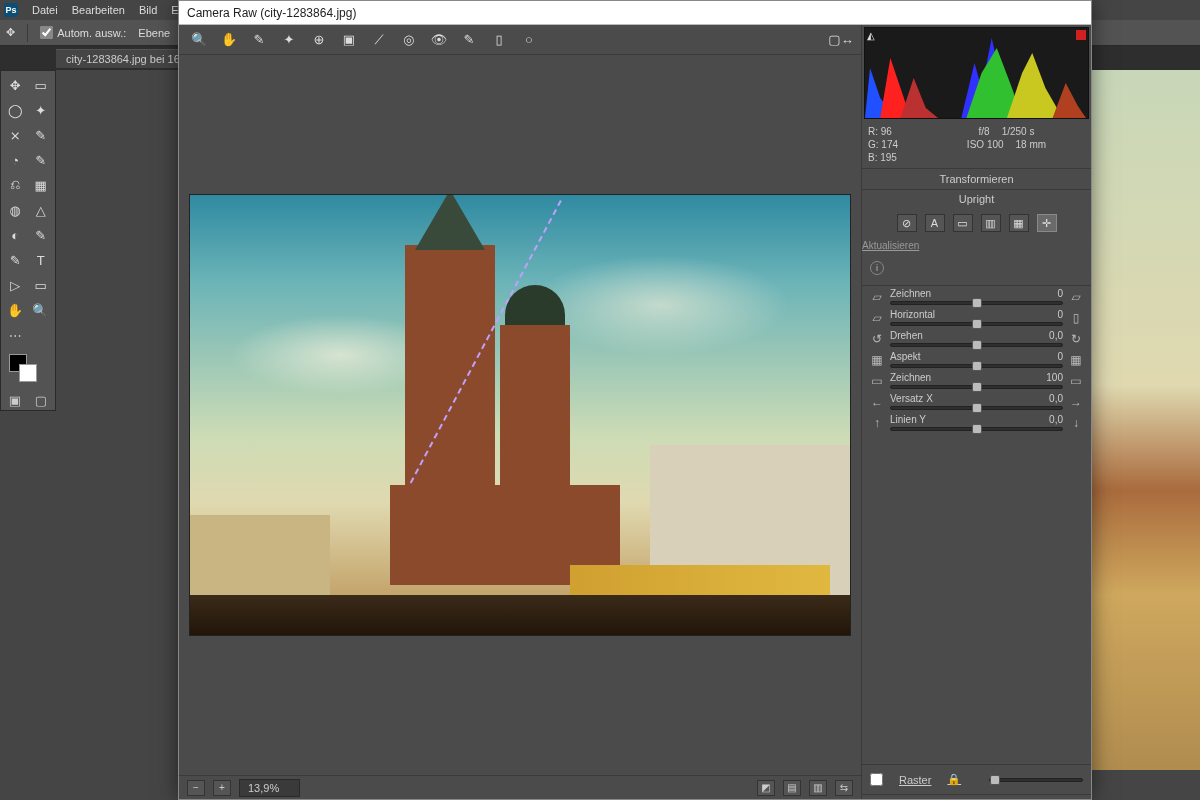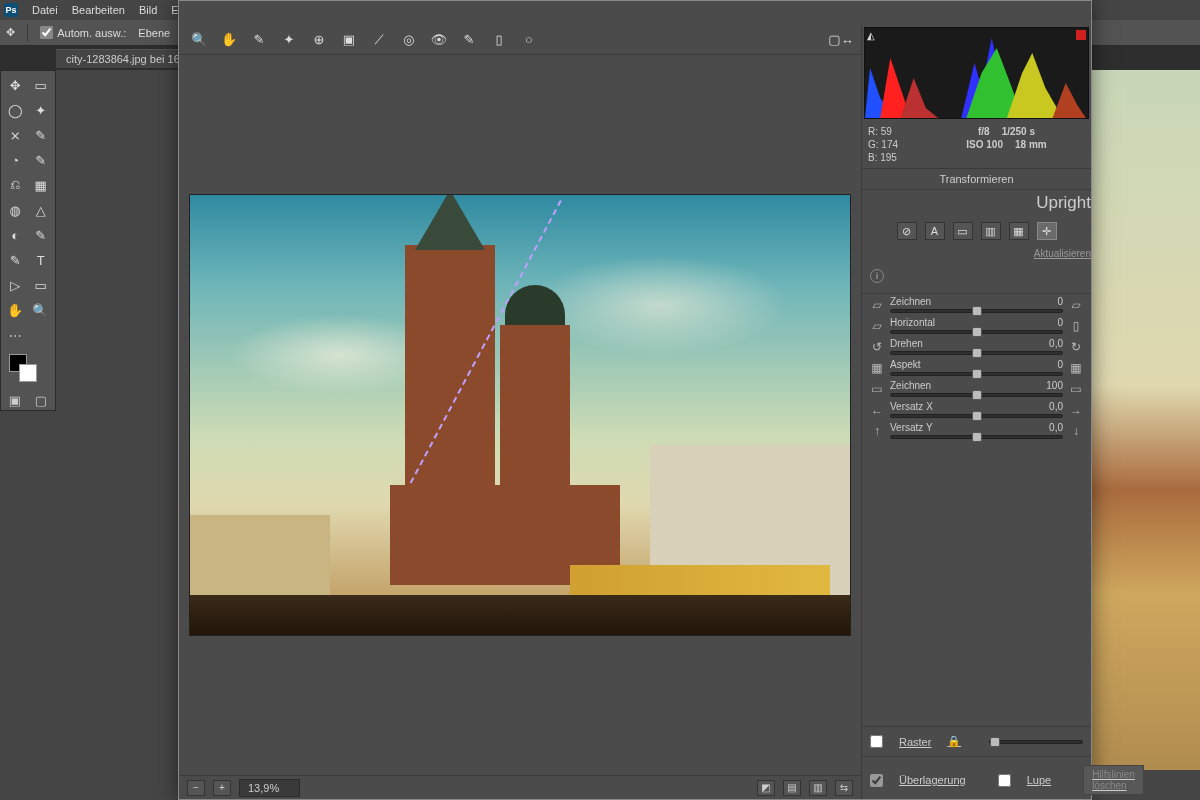--- a/index.html
+++ b/index.html
@@ -173,6 +173,7 @@
 </div>
 
 <div class="cr-window">
+  <div class="cr-title">Camera Raw (city-1283864.jpg)</div>
   <div class="cr-body">
 
     <div class="cr-left">

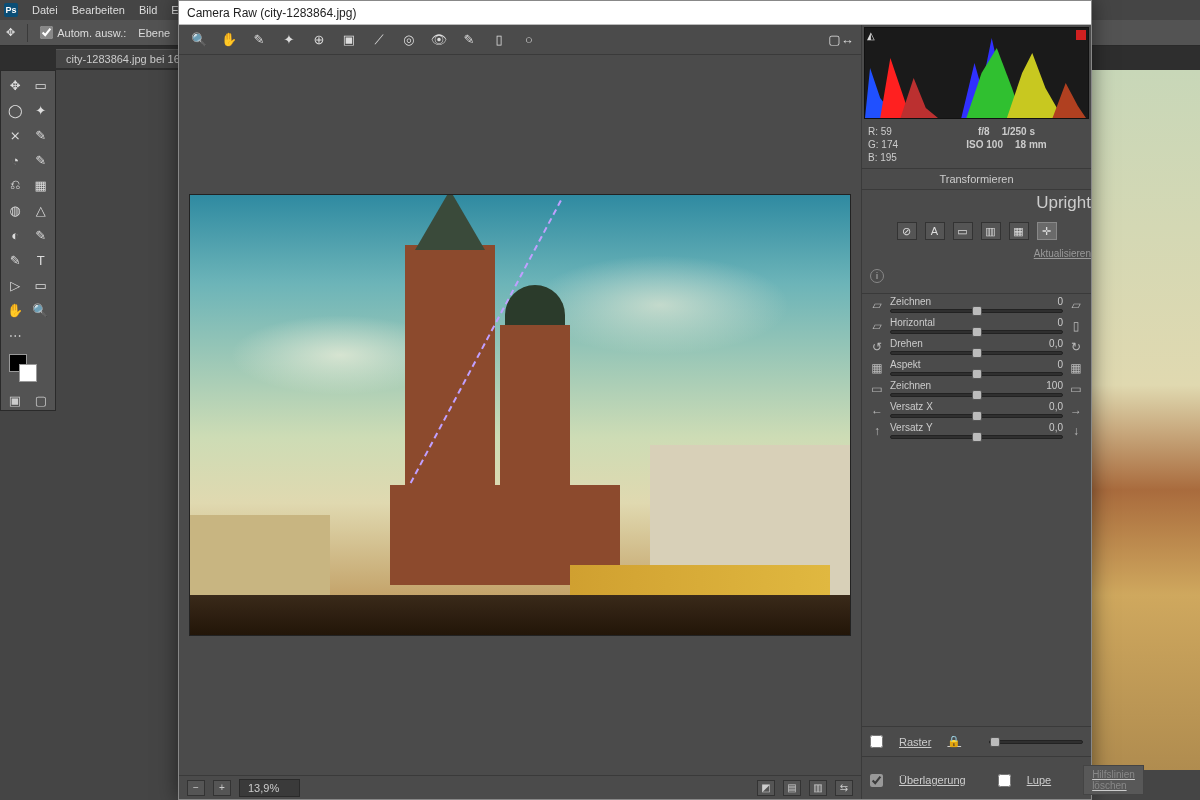--- a/index.html
+++ b/index.html
@@ -236,7 +236,7 @@
       </div>
       <div class="rgb-exif">
         <div class="rgb">
-          <div><span>R:</span> <span>59</span></div>
+          <div><span>R:</span> <span>96</span></div>
           <div><span>G:</span> <span>174</span></div>
           <div><span>B:</span> <span>195</span></div>
         </div>

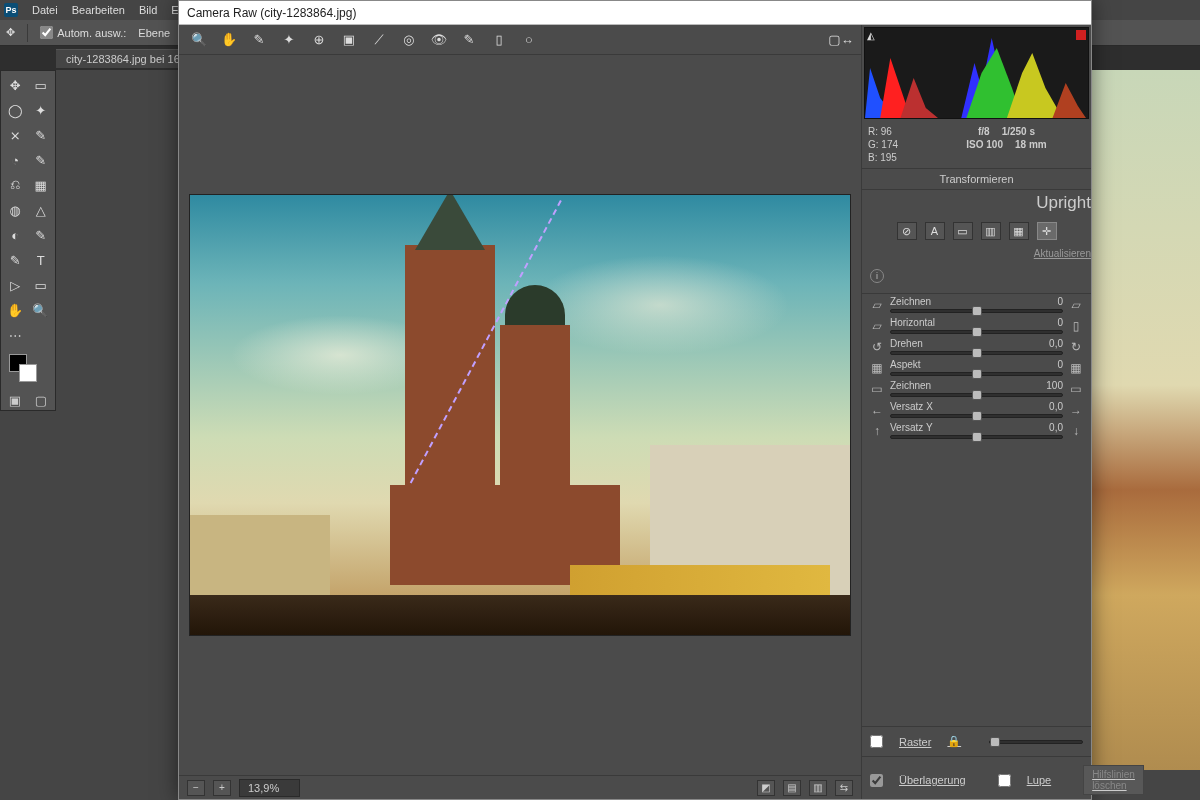--- a/index.html
+++ b/index.html
@@ -77,7 +77,7 @@
 .rgb-exif { display:flex; font-size:10px; padding:4px 6px; color:#ccc; line-height:13px;}
 .rgb { width:60px;}
 .exif { flex:1; text-align:center;}
-.exif div { display:inline-block; margin: 0 6px; font-weight: bold;}
+.exif div { display:inline-block; margin: 0 6px;}
 
 .section-title { text-align:center; padding: 4px 0; background:#4b4b4b; border-top:1px solid #3a3a3a; border-bottom:1px solid #3a3a3a; color:#ccc; font-size:11px;}
 .sub-title { text-align:right; padding: 3px 0; color:#ccc; font-size:17px;}

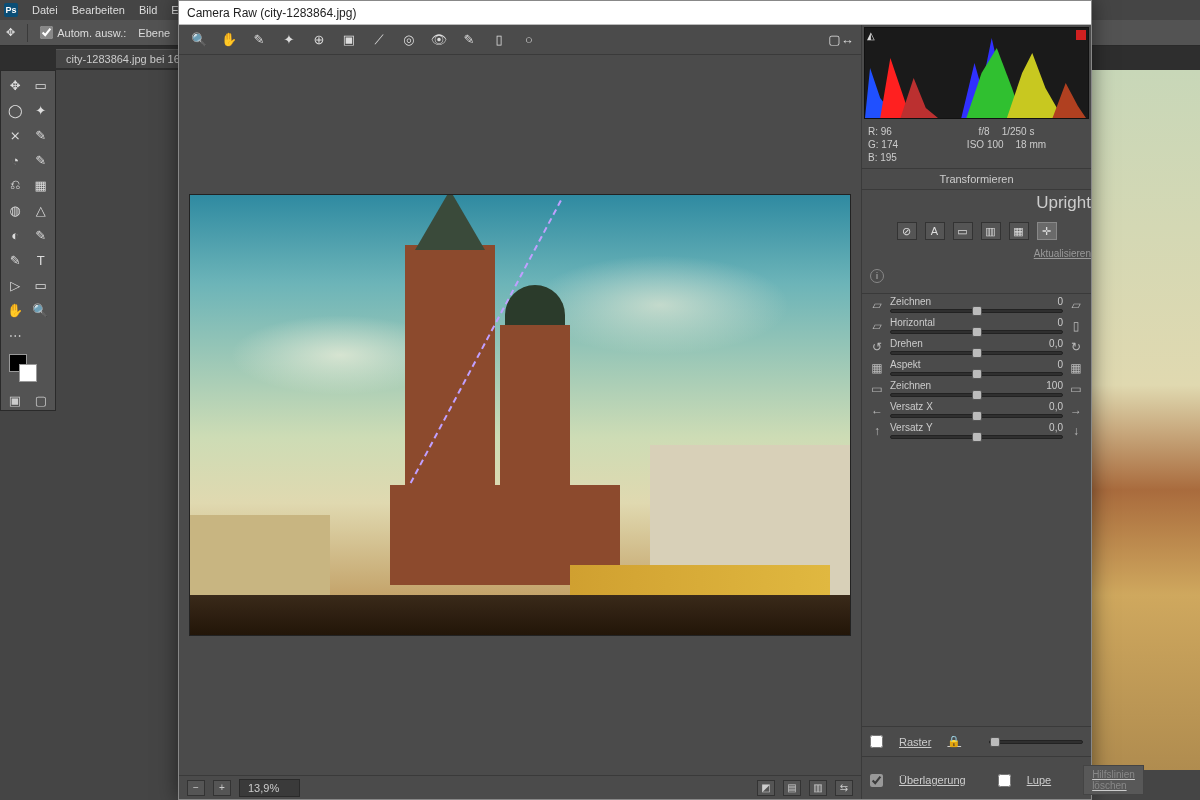--- a/index.html
+++ b/index.html
@@ -80,7 +80,7 @@
 .exif div { display:inline-block; margin: 0 6px;}
 
 .section-title { text-align:center; padding: 4px 0; background:#4b4b4b; border-top:1px solid #3a3a3a; border-bottom:1px solid #3a3a3a; color:#ccc; font-size:11px;}
-.sub-title { text-align:right; padding: 3px 0; color:#ccc; font-size:17px;}
+.sub-title { text-align:center; padding: 3px 0; color:#ccc; font-size:11px;}
 
 .upright-row { display:flex; justify-content:center; gap:8px; padding:6px 0;}
 .upright-row .ubtn { width:20px; height:18px; border:1px solid #333; background:#555; display:flex; align-items:center; justify-content:center; color:#ddd; font-size:11px;}

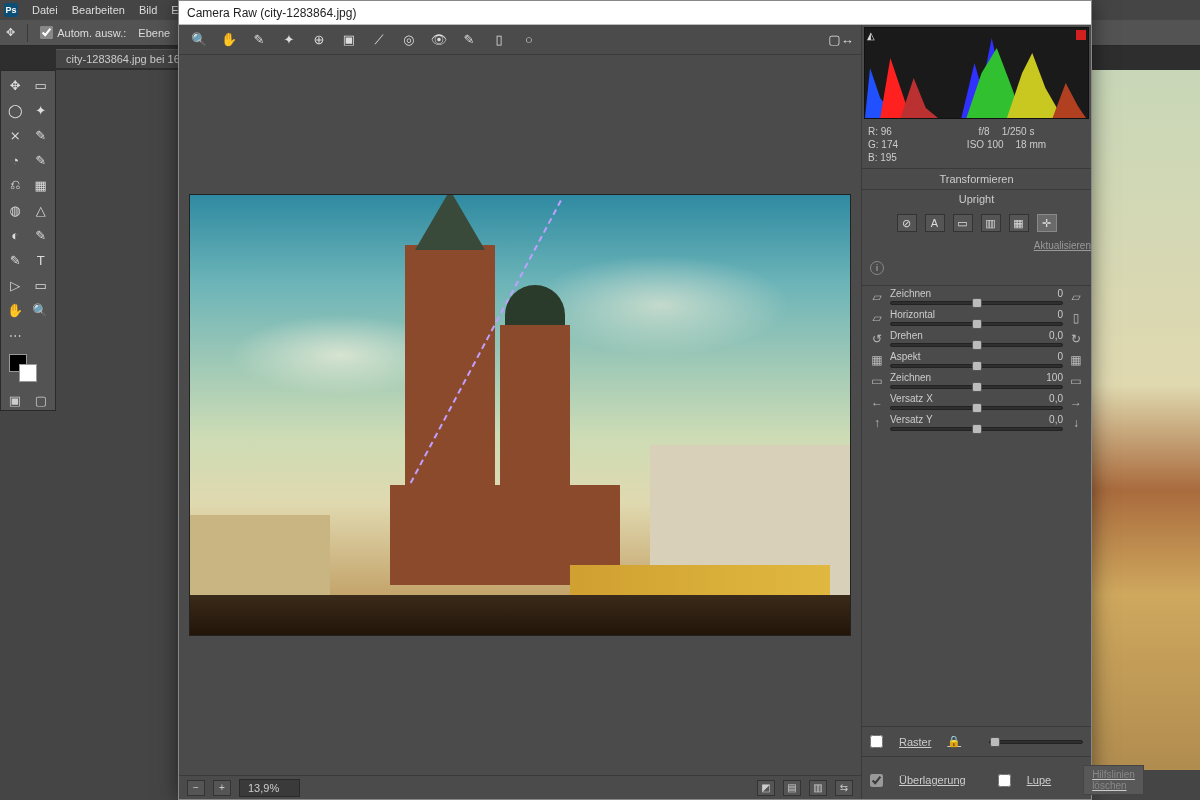--- a/index.html
+++ b/index.html
@@ -86,7 +86,7 @@
 .upright-row .ubtn { width:20px; height:18px; border:1px solid #333; background:#555; display:flex; align-items:center; justify-content:center; color:#ddd; font-size:11px;}
 .upright-row .ubtn.active { background:#6a6a6a; border-color:#888;}
 
-.update-link { text-align:right; font-size:10px; color:#999; text-decoration:underline; padding:2px 0 6px;}
+.update-link { text-align:left; font-size:10px; color:#999; text-decoration:underline; padding:2px 0 6px;}
 .hint { display:flex; gap:6px; padding: 4px 8px 10px; font-size:10px; color:#bbb; line-height:12px; border-bottom:1px solid #3a3a3a;}
 .hint .i { width:14px; height:14px; border:1px solid #888; border-radius:50%; flex-shrink:0; display:flex; align-items:center; justify-content:center; font-size:9px;}
 

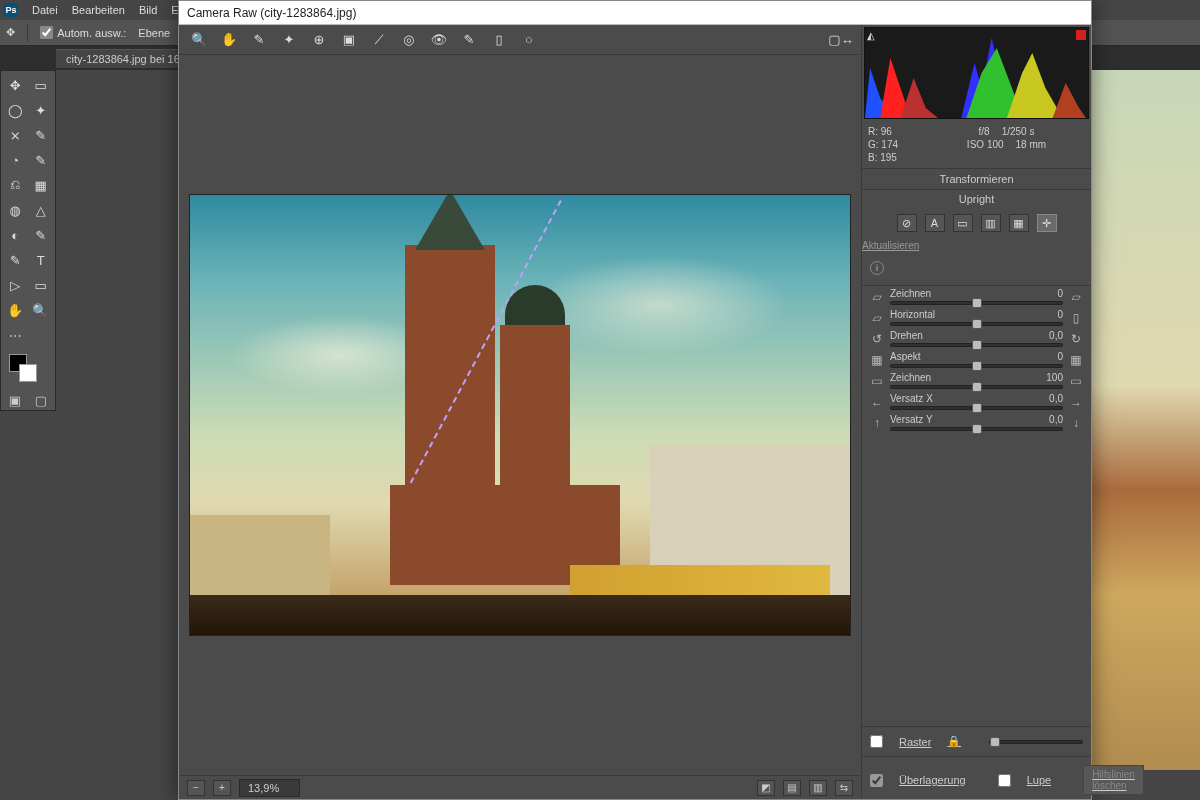--- a/index.html
+++ b/index.html
@@ -343,7 +343,7 @@
             <div class="icoL">↑</div>
             <div class="mid">
               <div class="labelval">
-                <span>Versatz Y</span>
+                <span>Linien Y</span>
                 <span>0,0</span>
               </div>
               <div class="track">

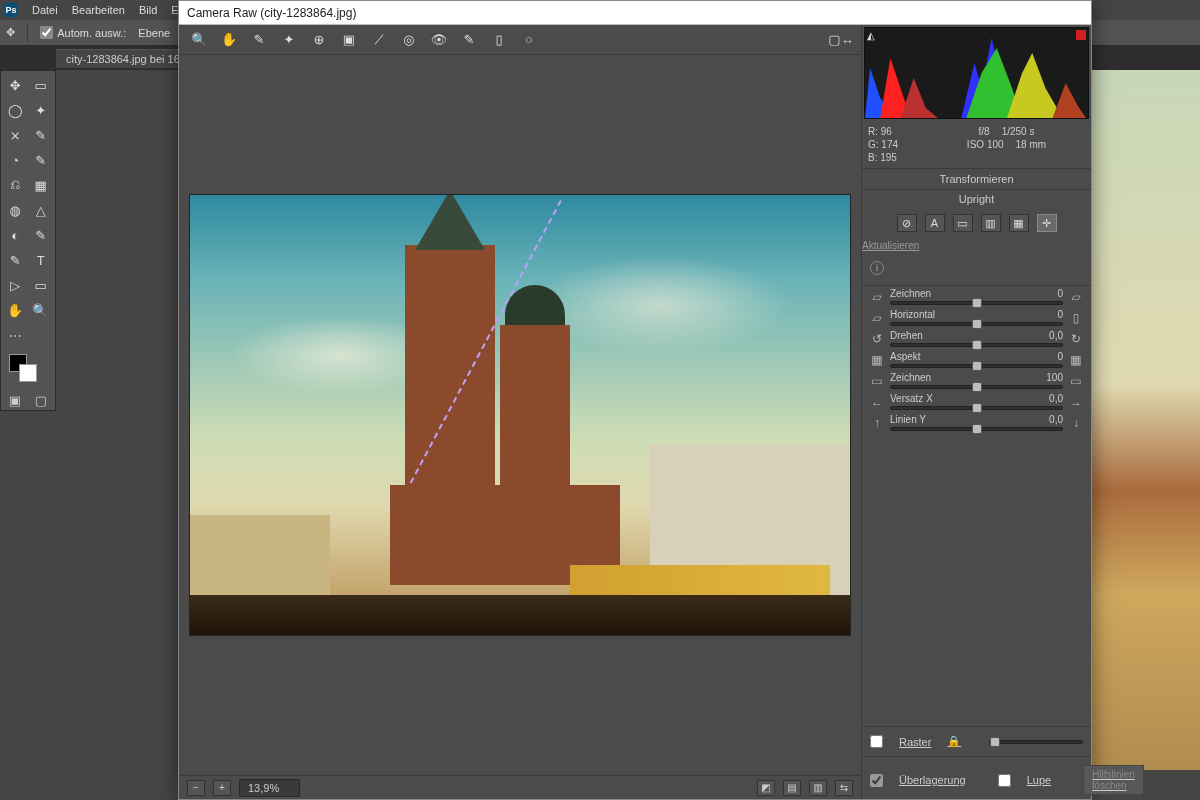--- a/index.html
+++ b/index.html
@@ -365,15 +365,6 @@
           </div>
       </div>
       <div class="sep-h"></div>
-      <div class="chk-row">
-        <input type="checkbox" checked="" style="">
-        <span>Überlagerung</span>
-        <span style="width:10px"></span>
-        <input type="checkbox" style="">
-        <span>Lupe</span>
-        <span class="sp"></span>
-        <span class="btn-dim">Hilfslinien löschen</span>
-      </div>
     </div>
   </div>
 </div>

